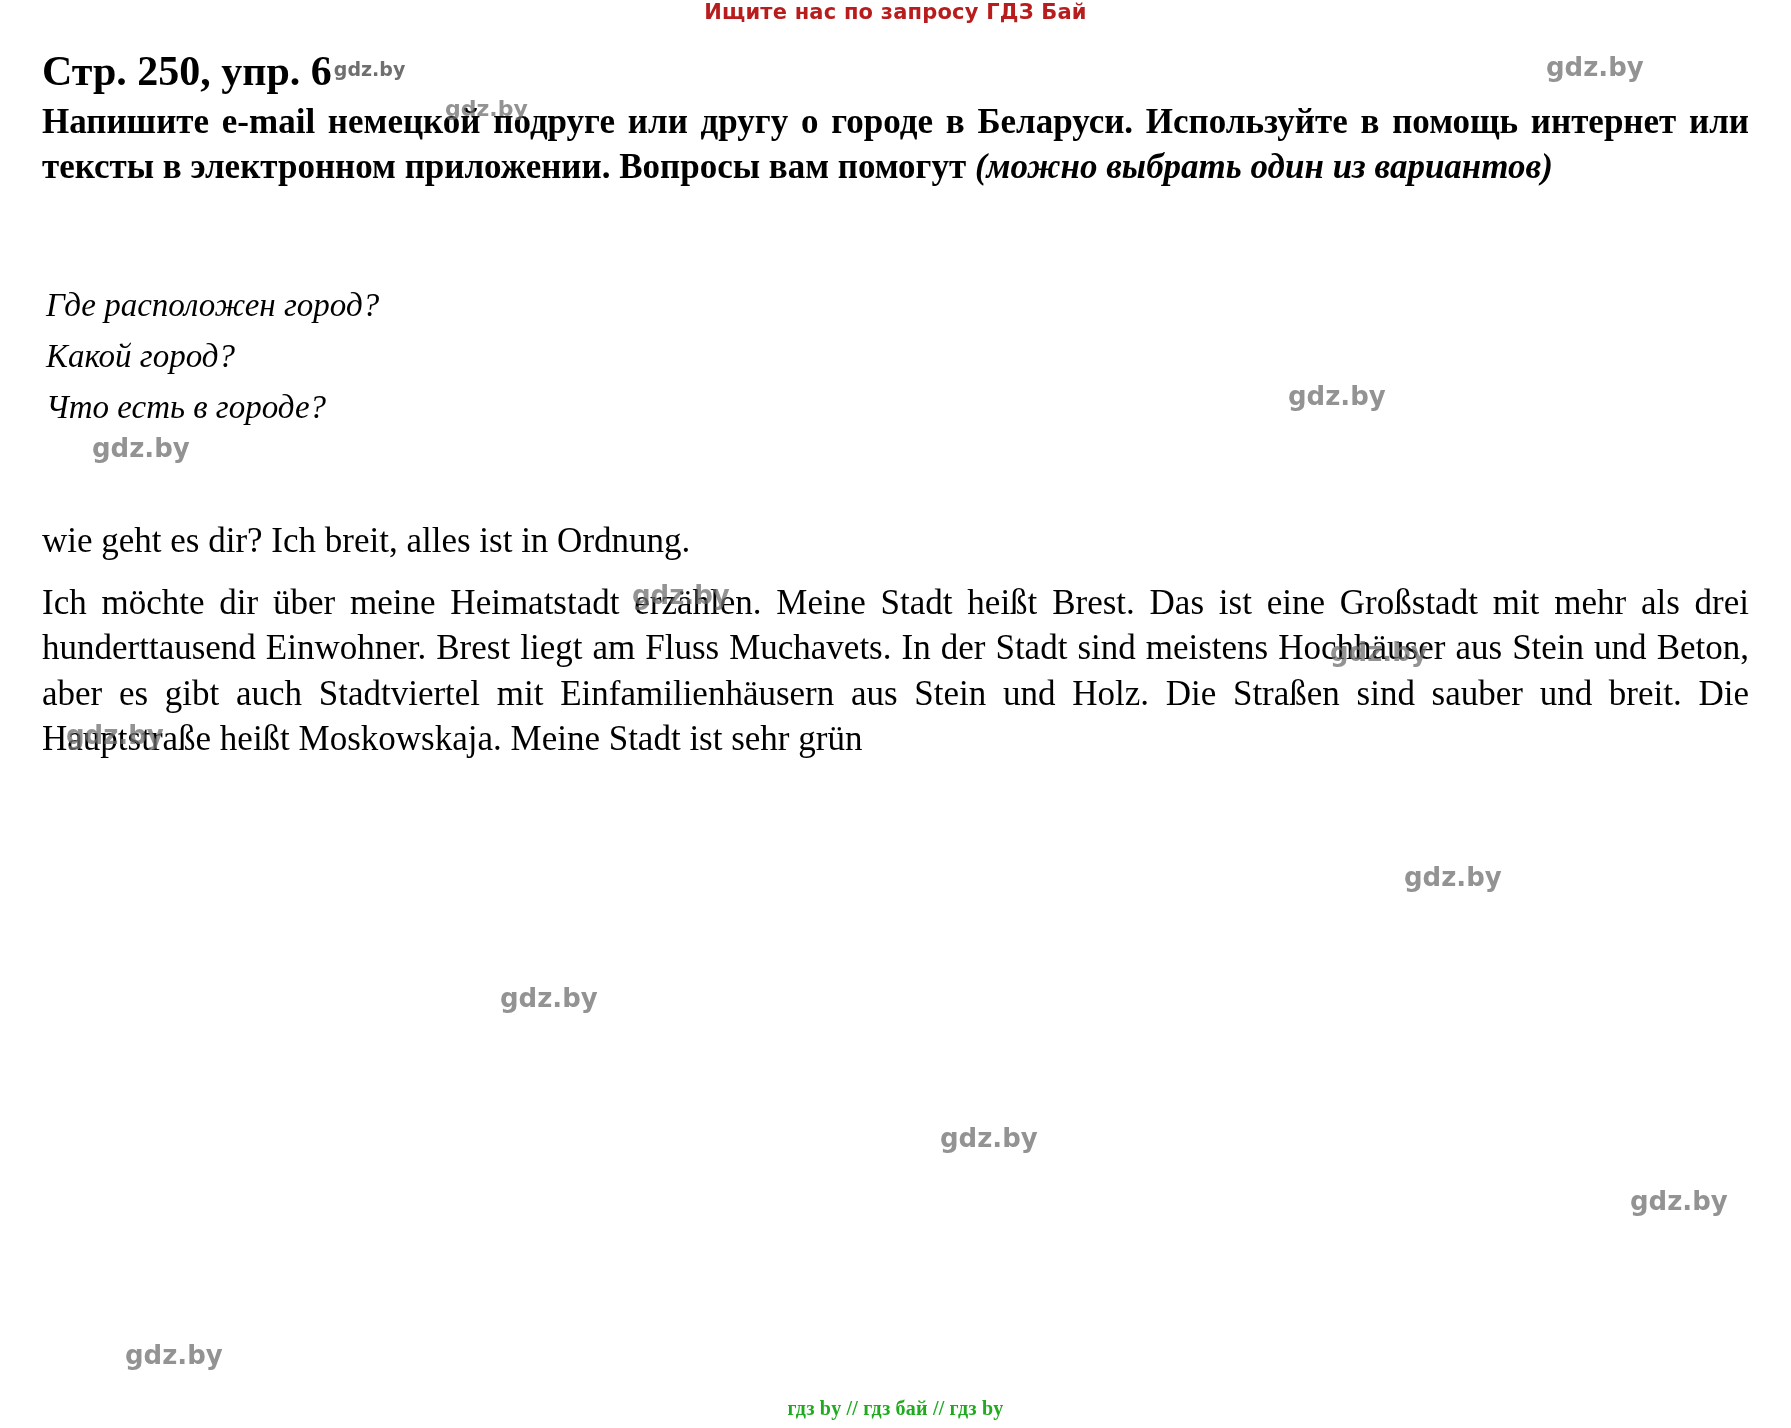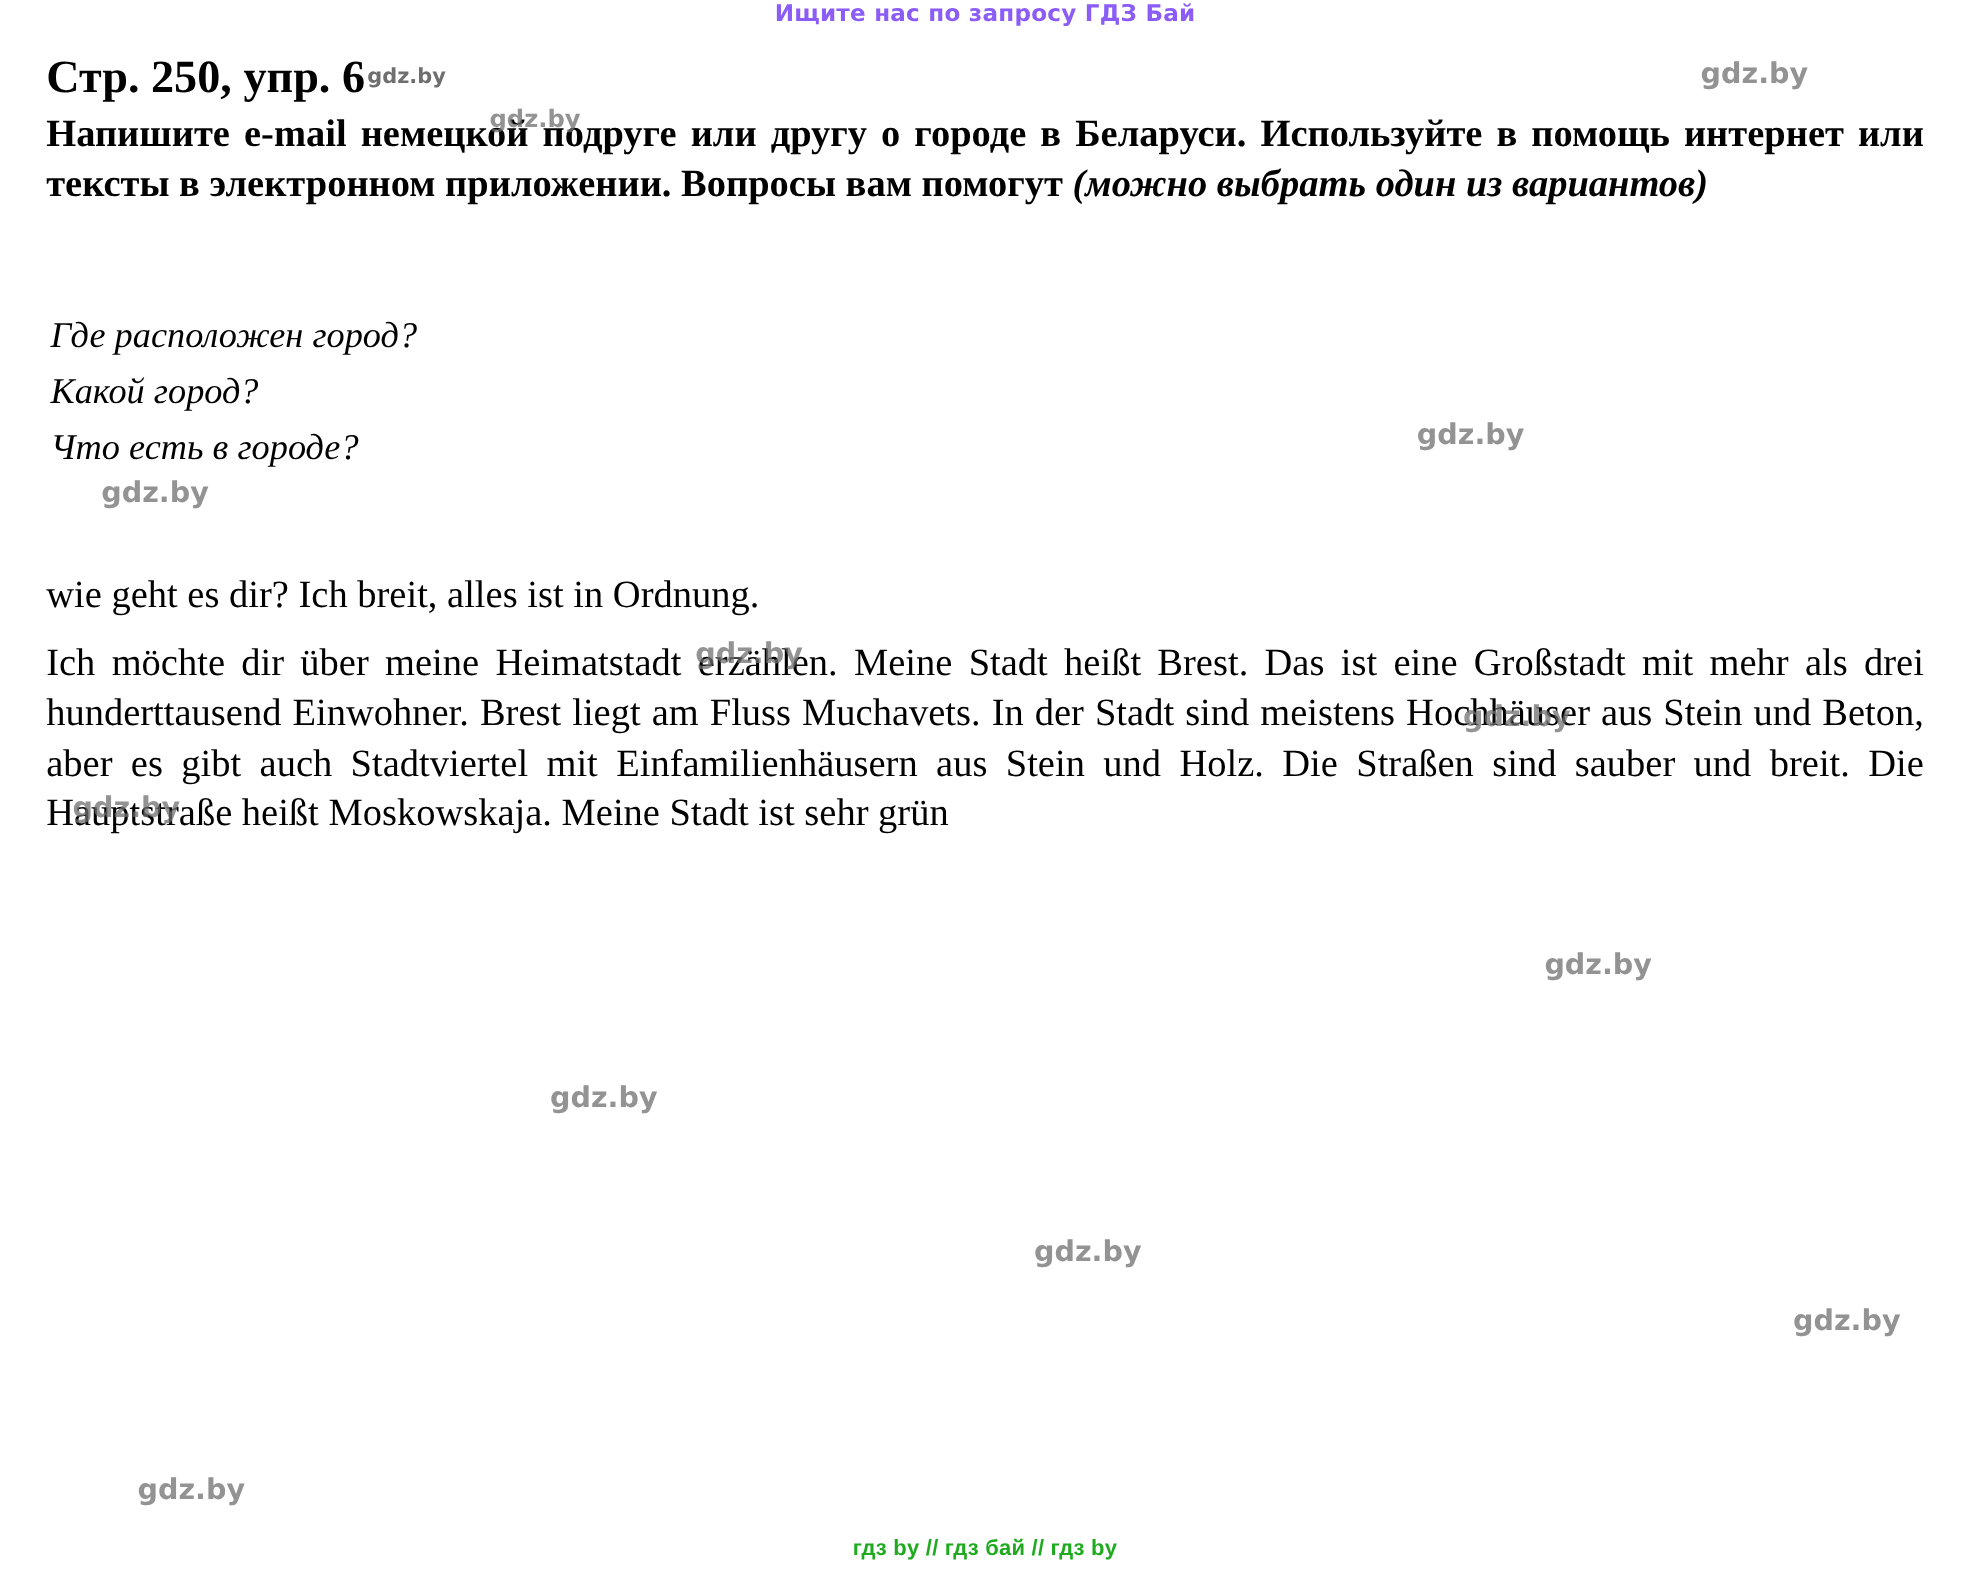--- a/index.html
+++ b/index.html
@@ -32,7 +32,7 @@
     font-family: "DejaVu Sans", sans-serif;
     font-weight: bold;
     font-size: 21px;
-    color: #8b5cf6;
+    color: #b91c1c;
     letter-spacing: 0.2px;
   }
 

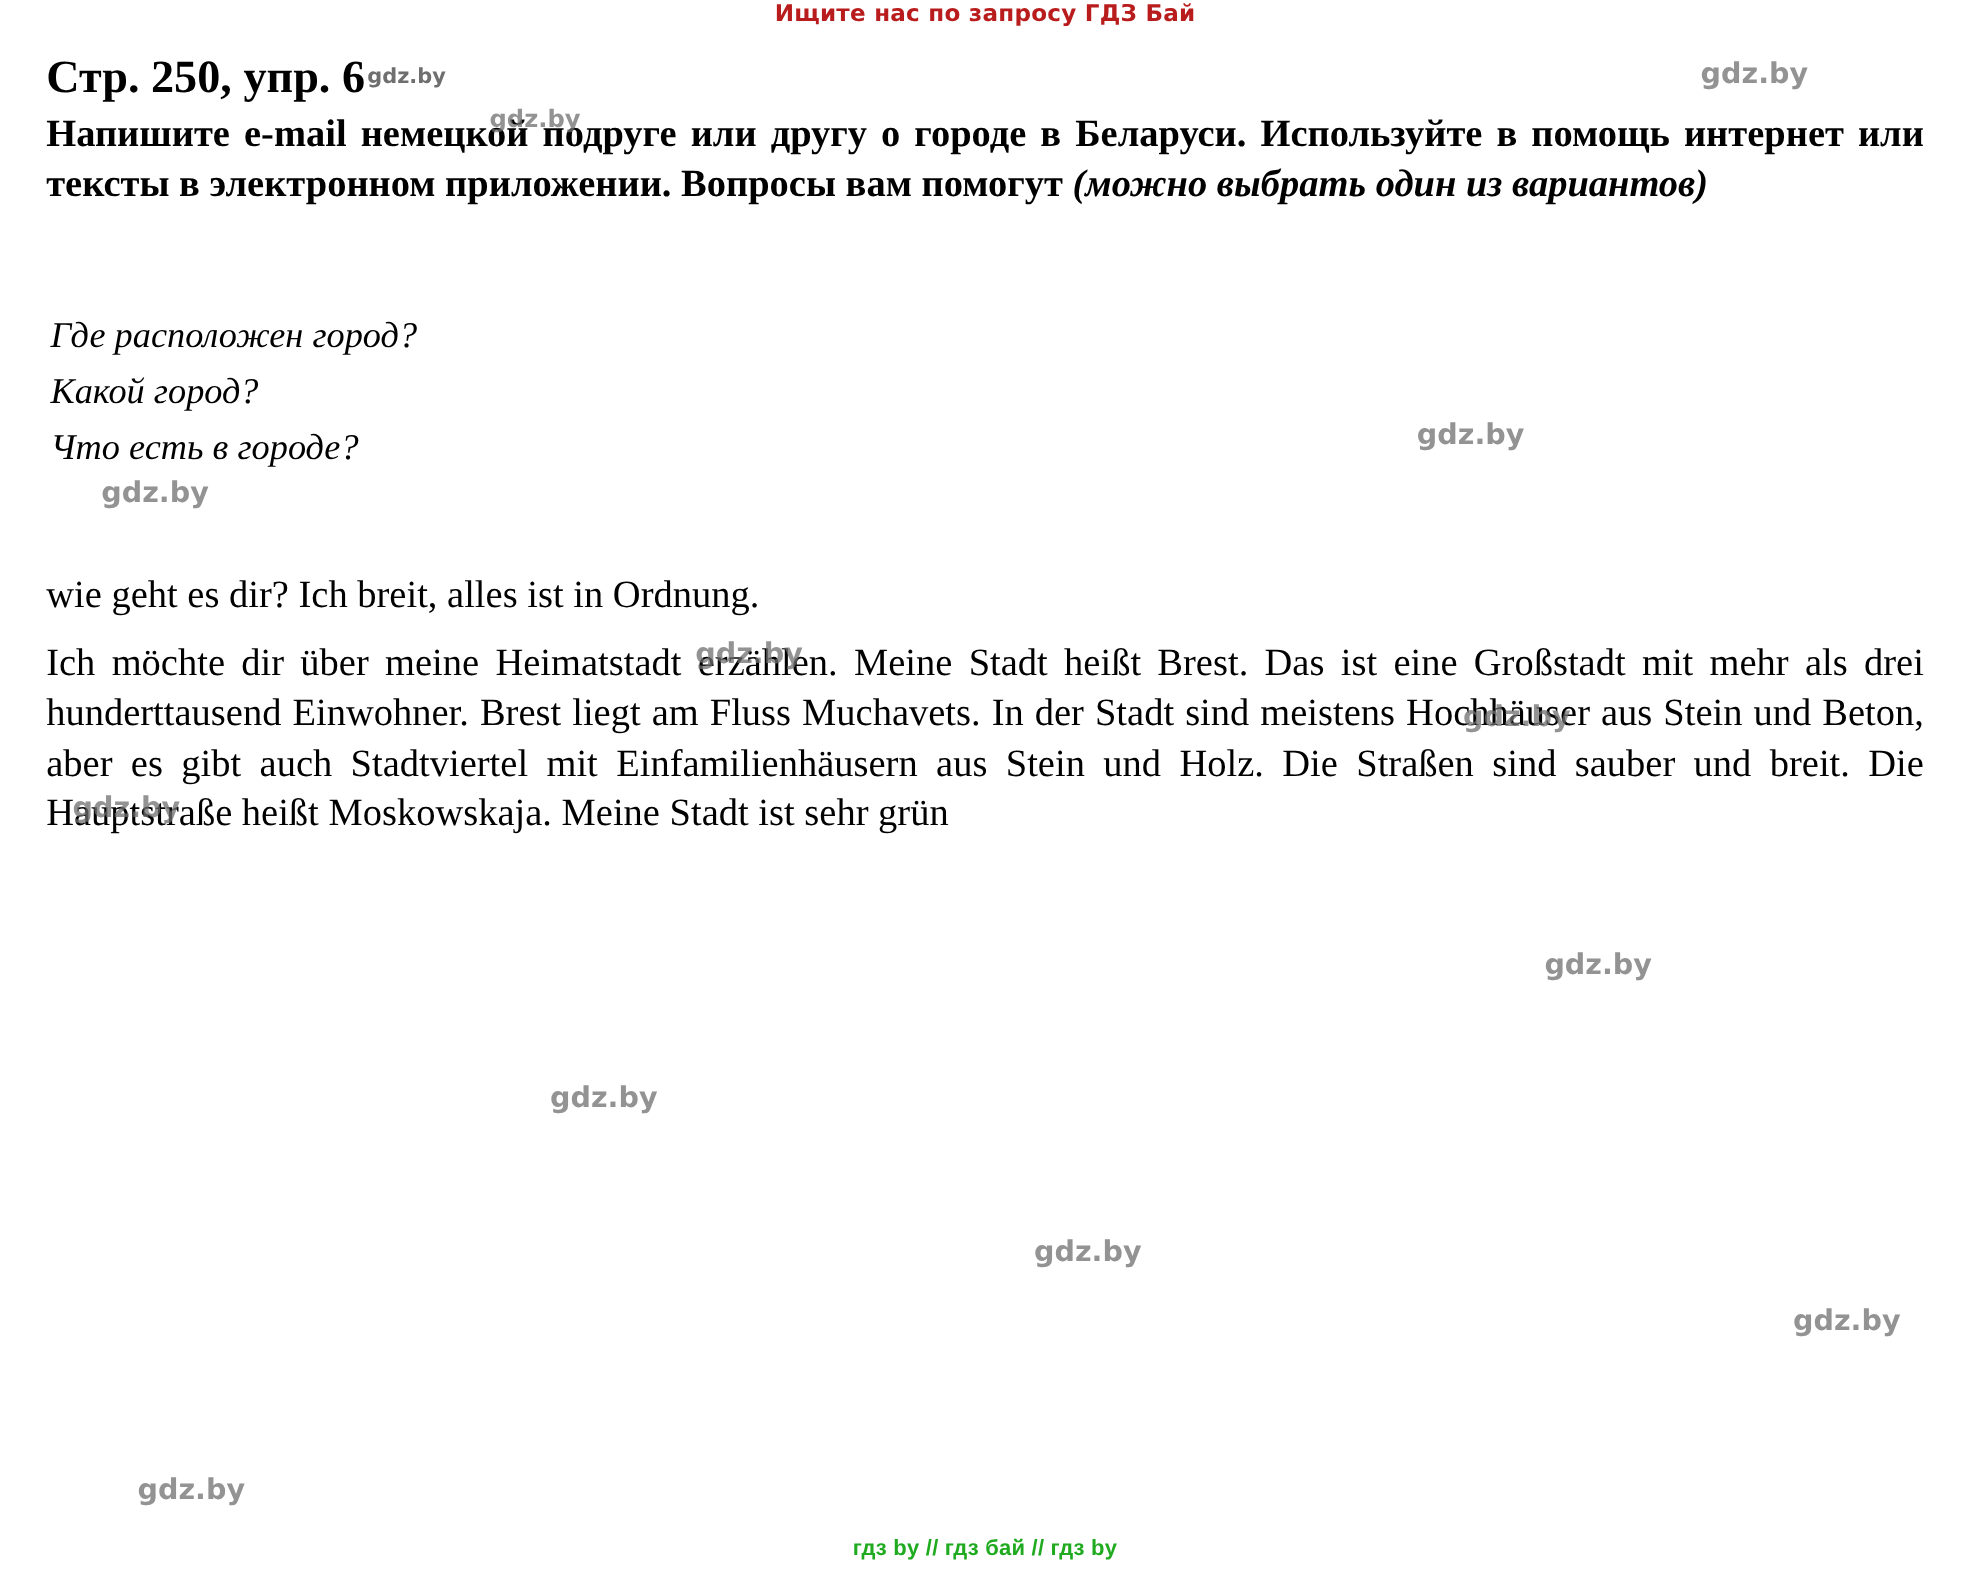--- a/index.html
+++ b/index.html
@@ -43,7 +43,7 @@
     left: 0;
     width: 100%;
     text-align: center;
-    font-family: Liberation Sans, sans-serif;
+    font-family: Liberation Serif, serif;
     font-weight: bold;
     font-size: 20px;
     color: #1faa1f;

